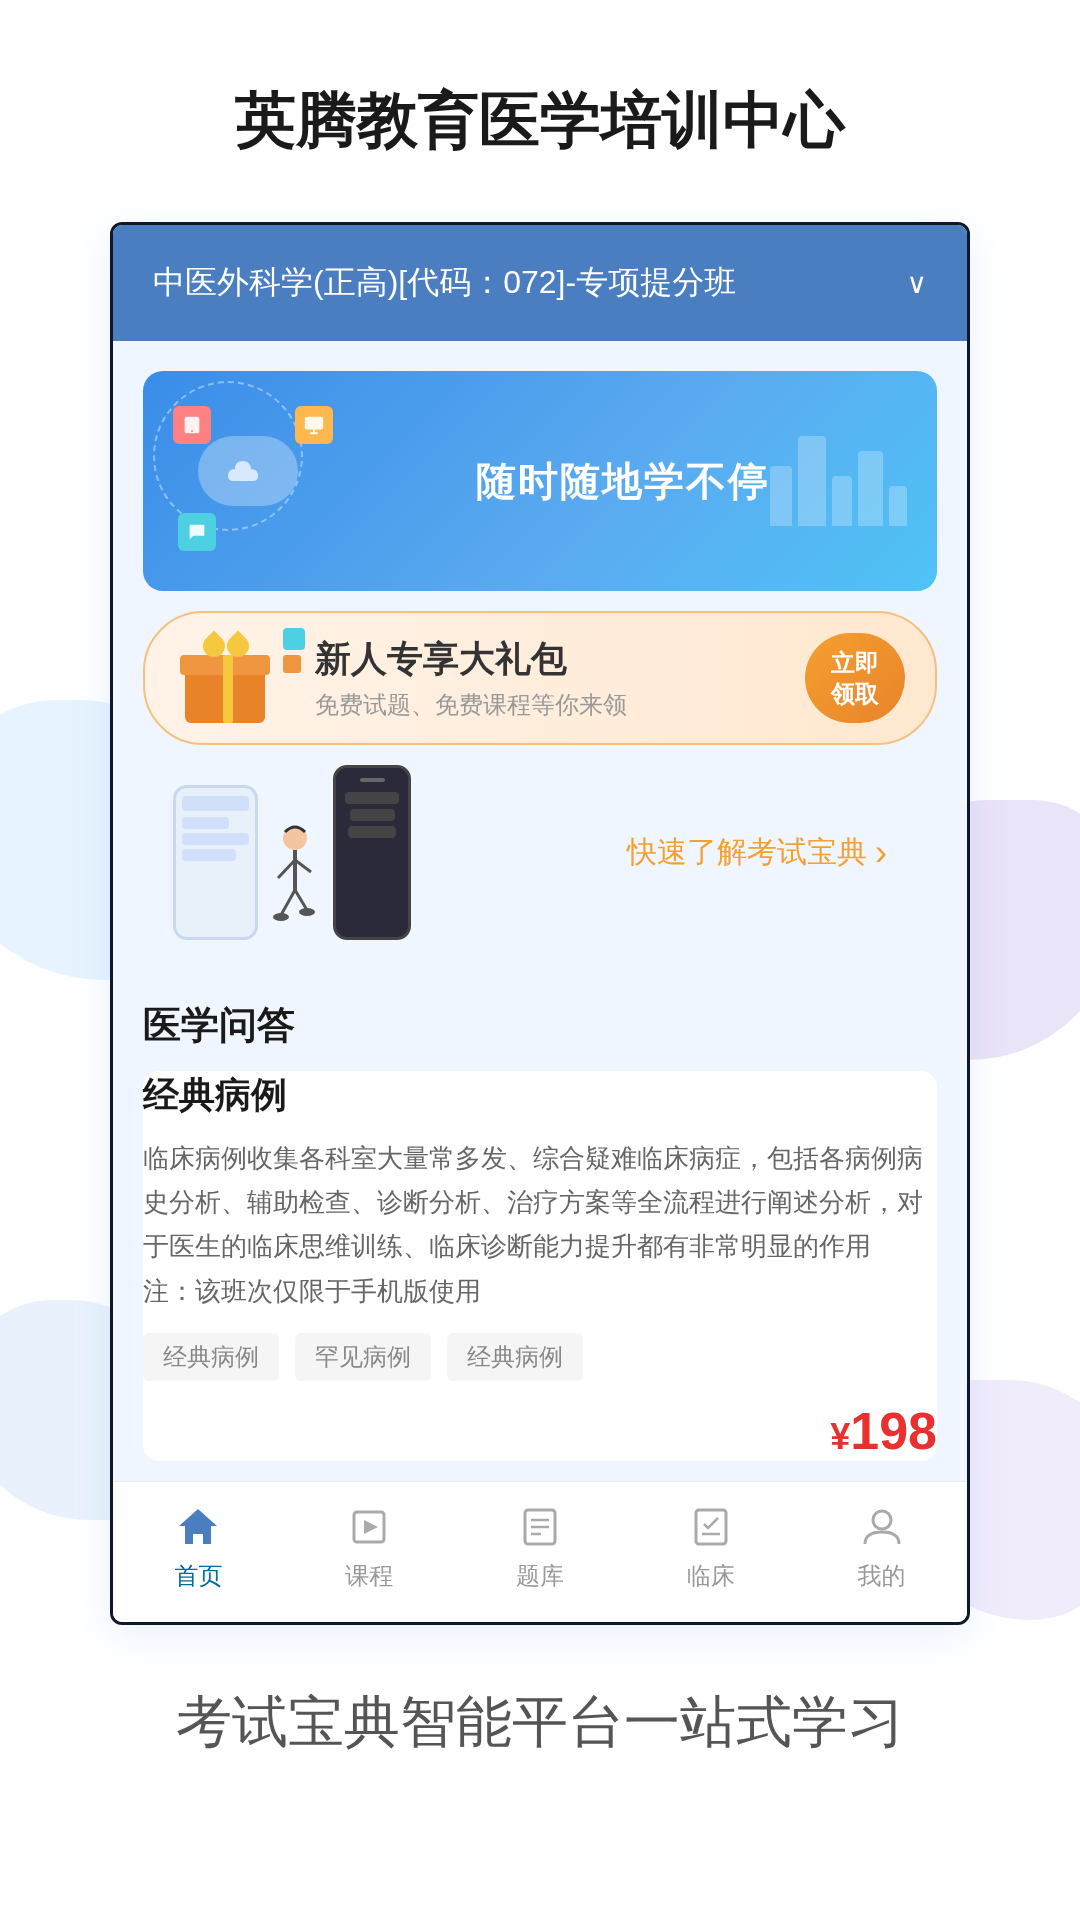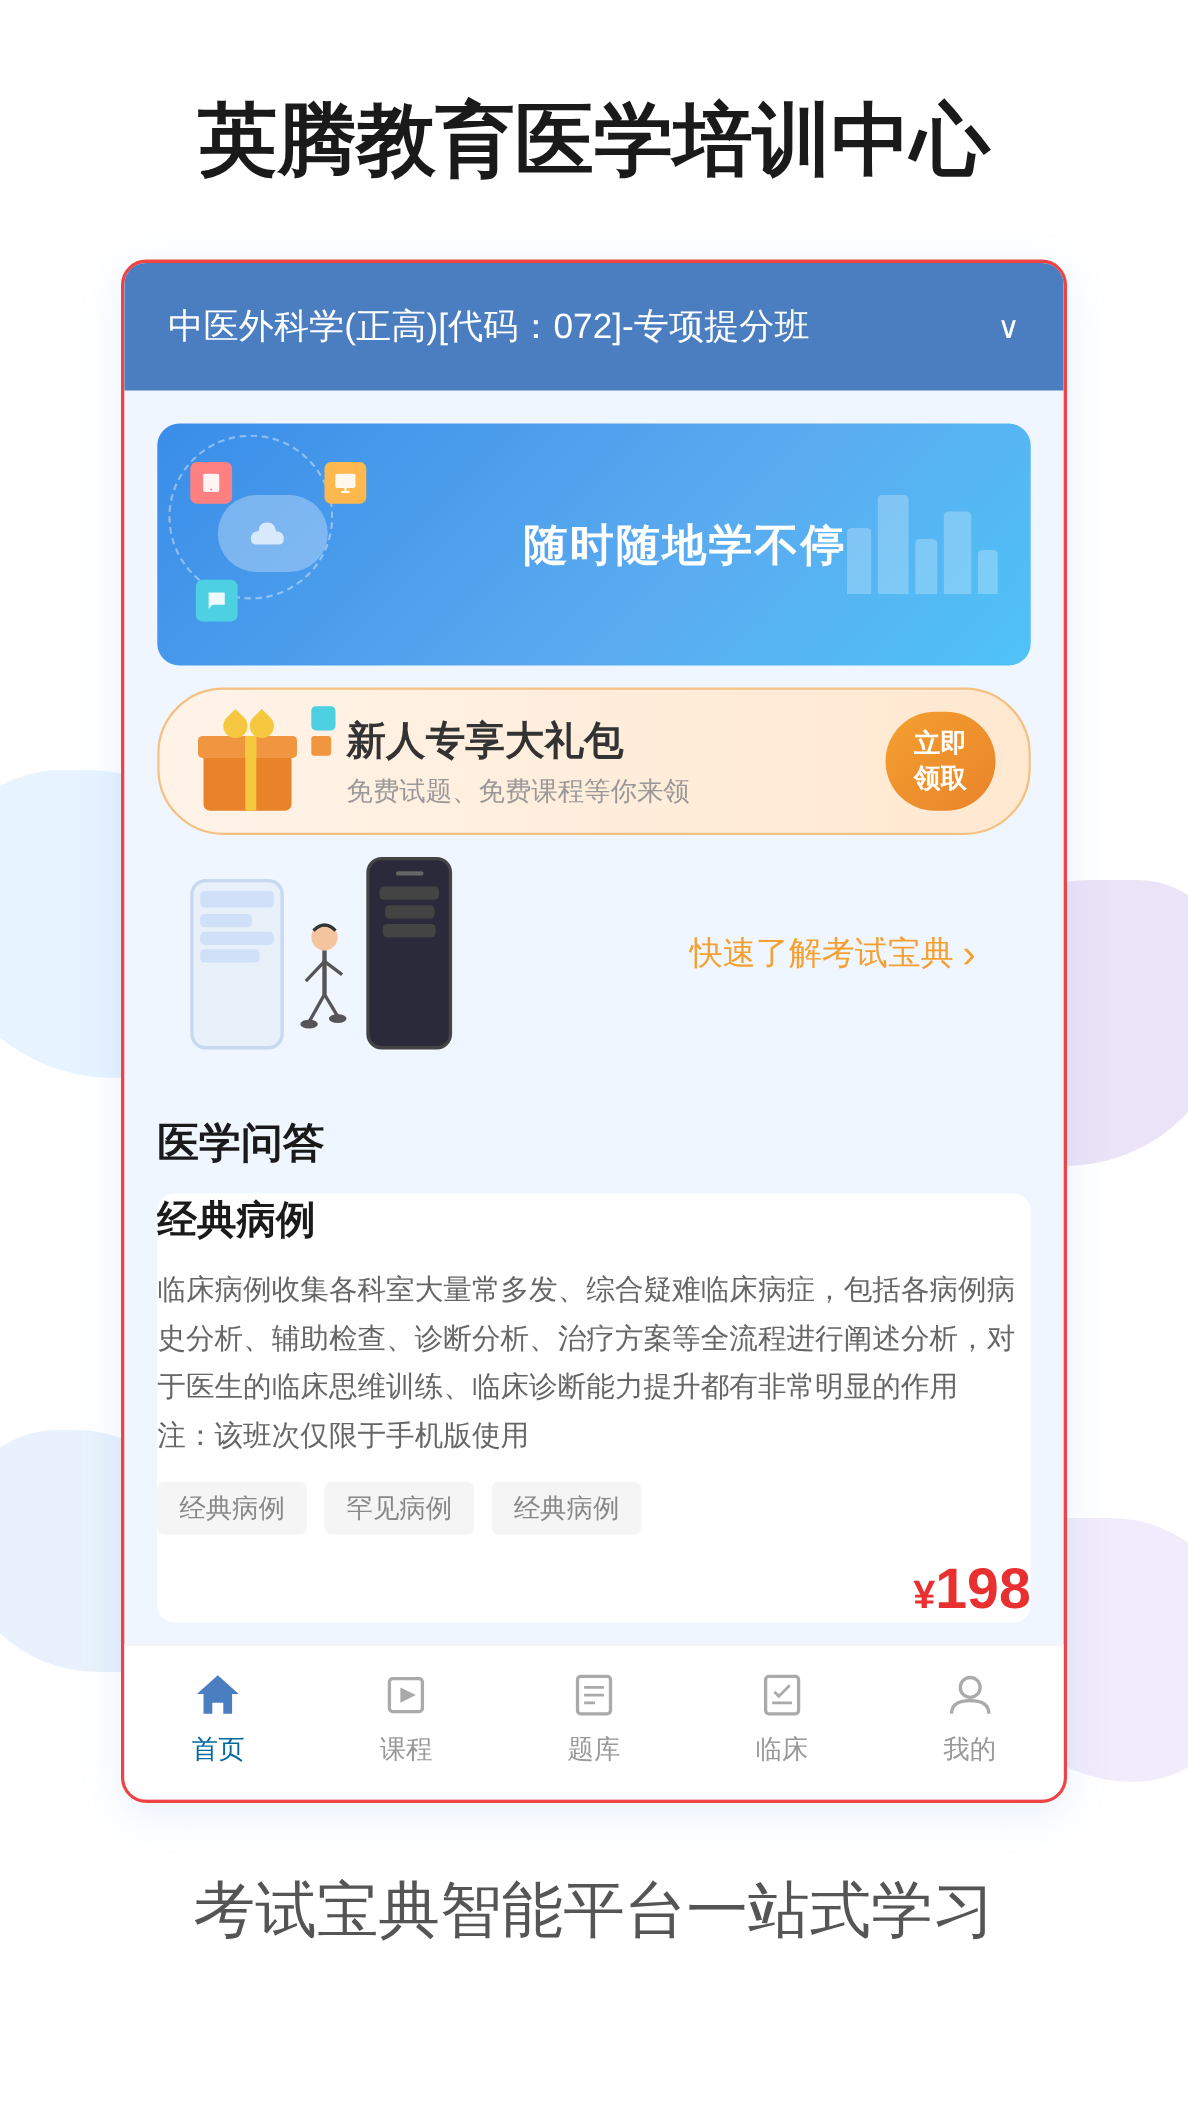--- a/index.html
+++ b/index.html
@@ -62,7 +62,7 @@
     
     .app-title {
       text-align: center;
-      font-size: 72px;
+      font-size: 61px;
       font-weight: 600;
       color: #1a1a1a;
       padding: 80px 0 60px;

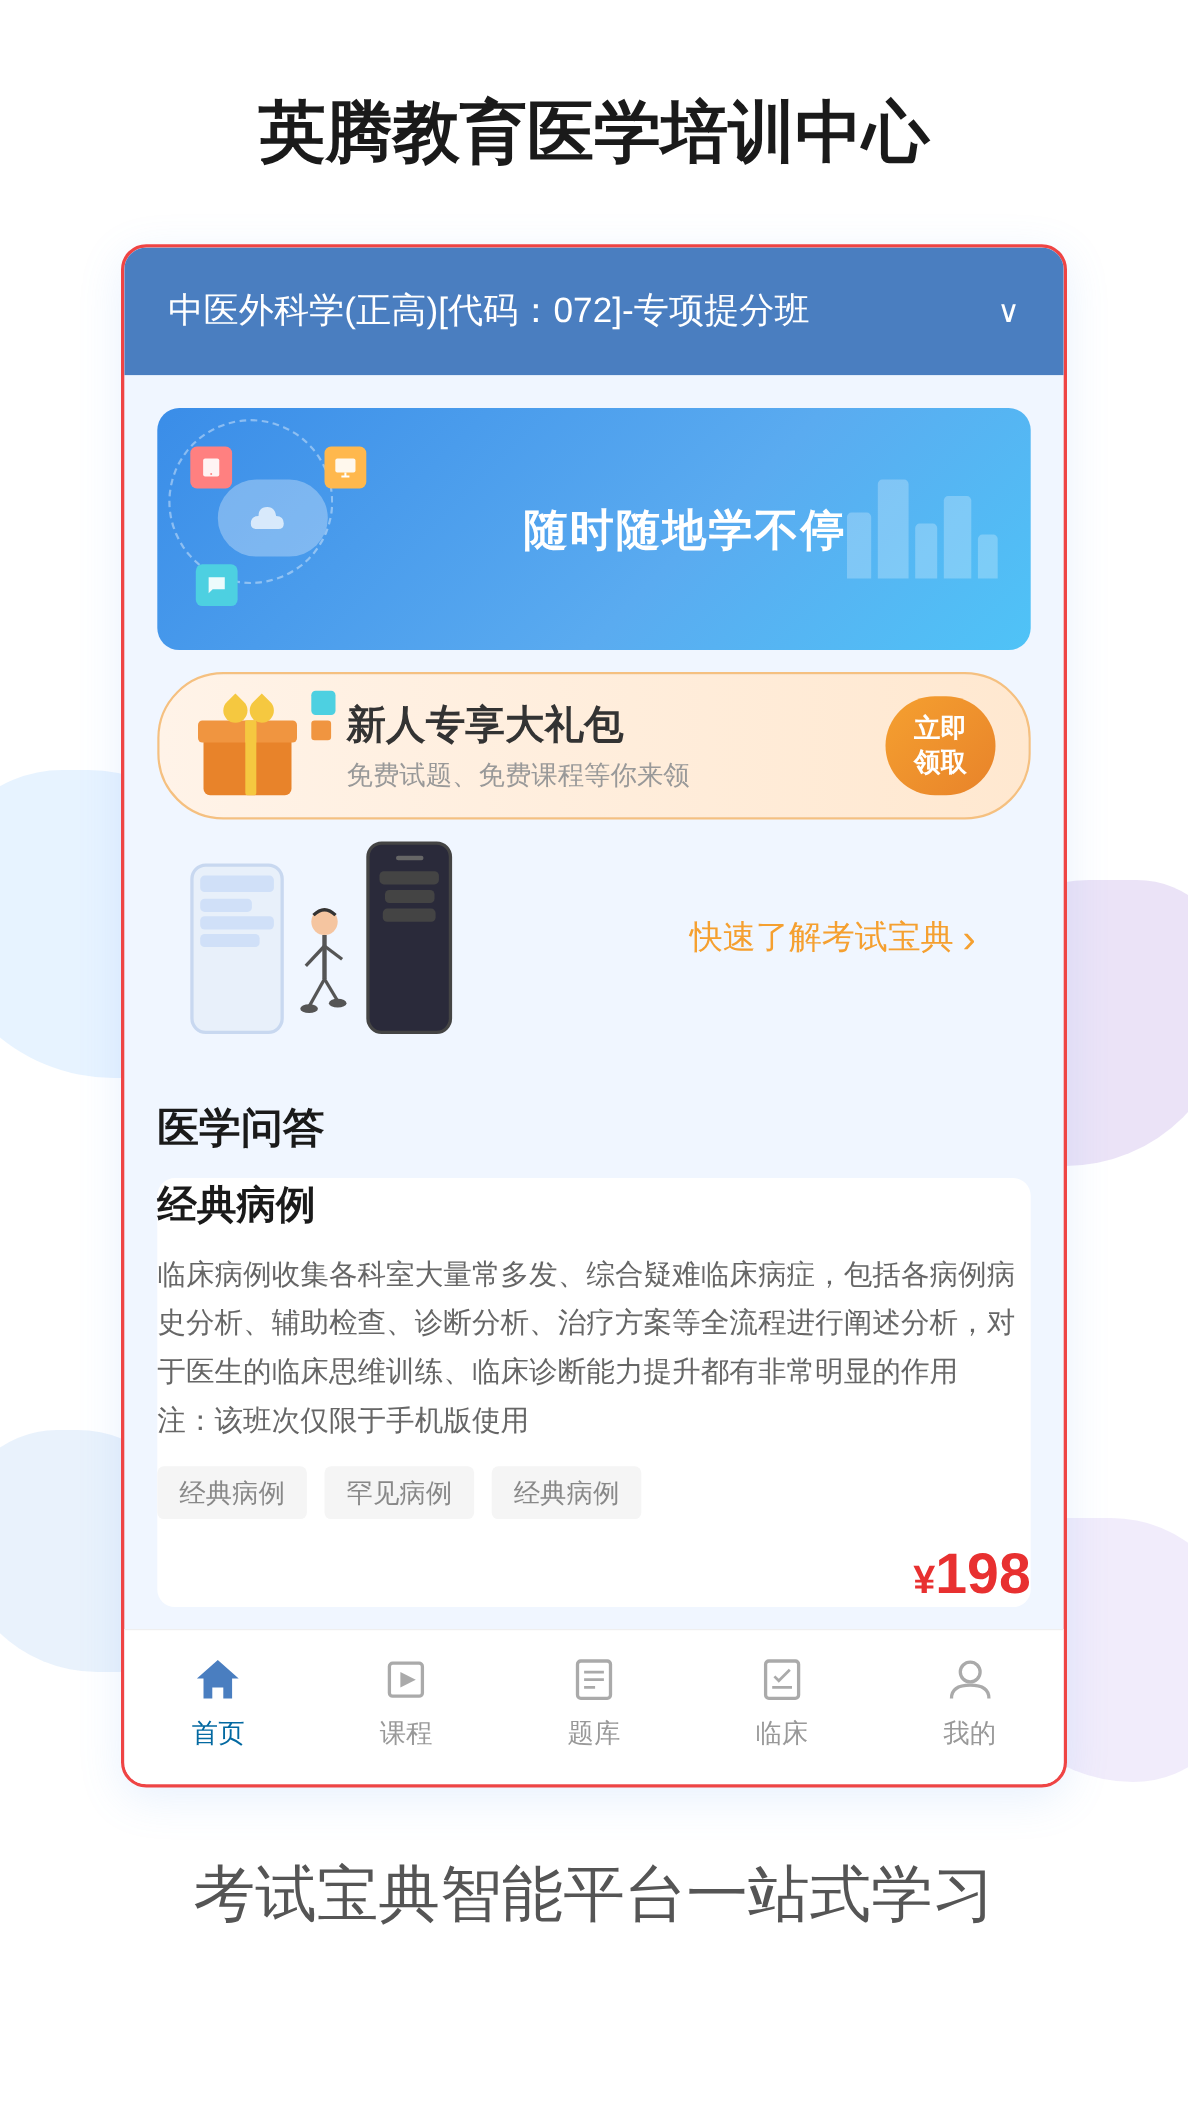--- a/index.html
+++ b/index.html
@@ -77,8 +77,8 @@
       margin: 0 auto;
       width: 860px;
       background: #f0f6ff;
-      border-radius: 23px;
-      border: 3px solid #ef4444;
+      border-radius: 12px;
+      border: 3px solid #0f172a;
       overflow: hidden;
       box-shadow: 0 10px 40px rgba(100,160,240,0.15);
     }

